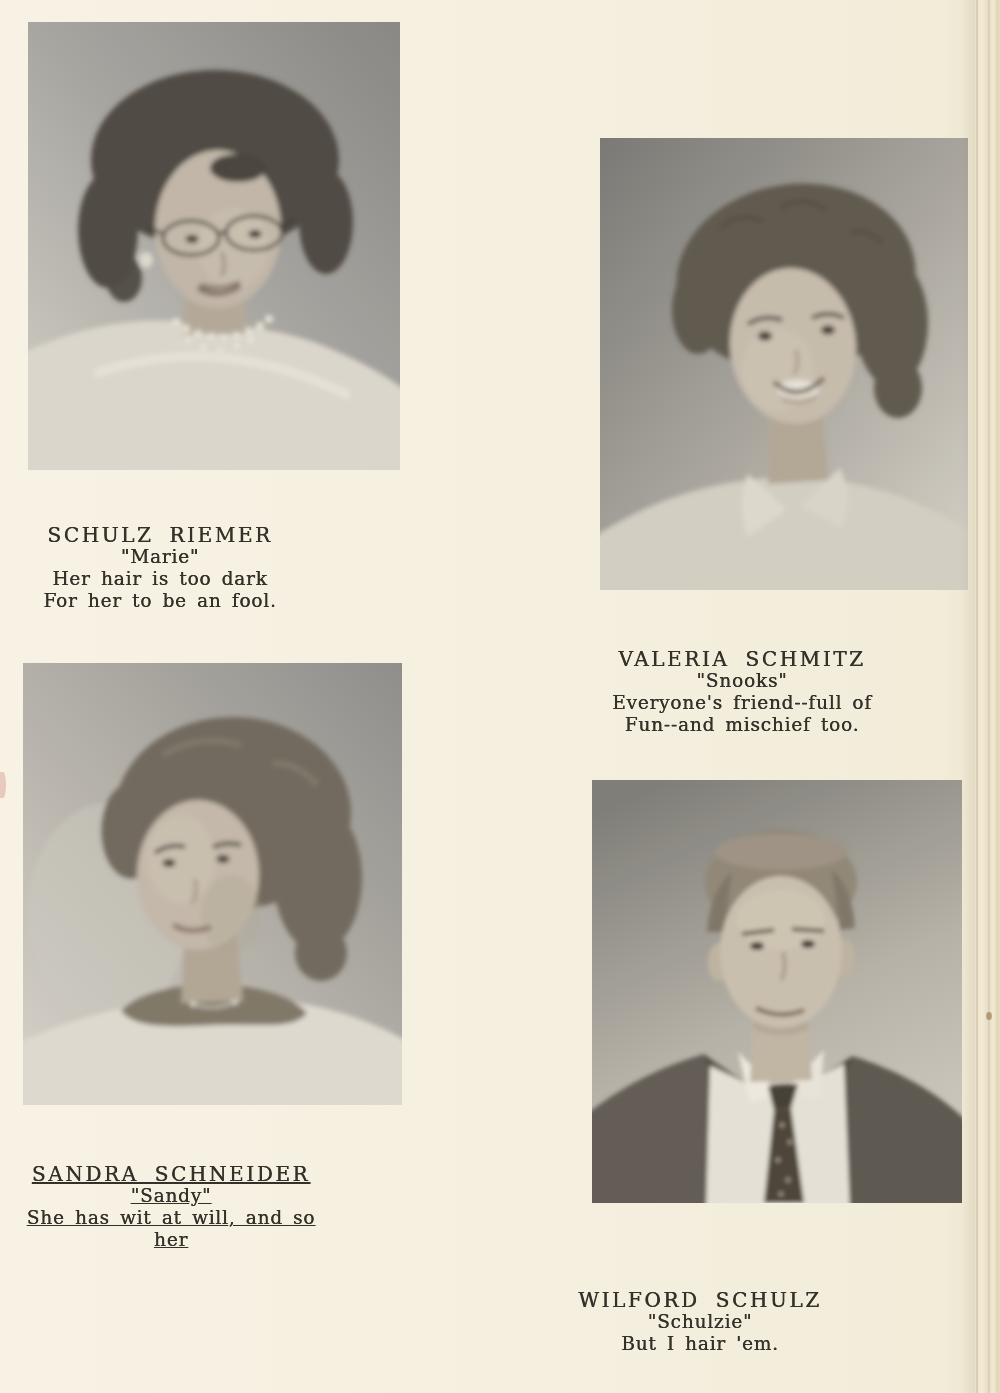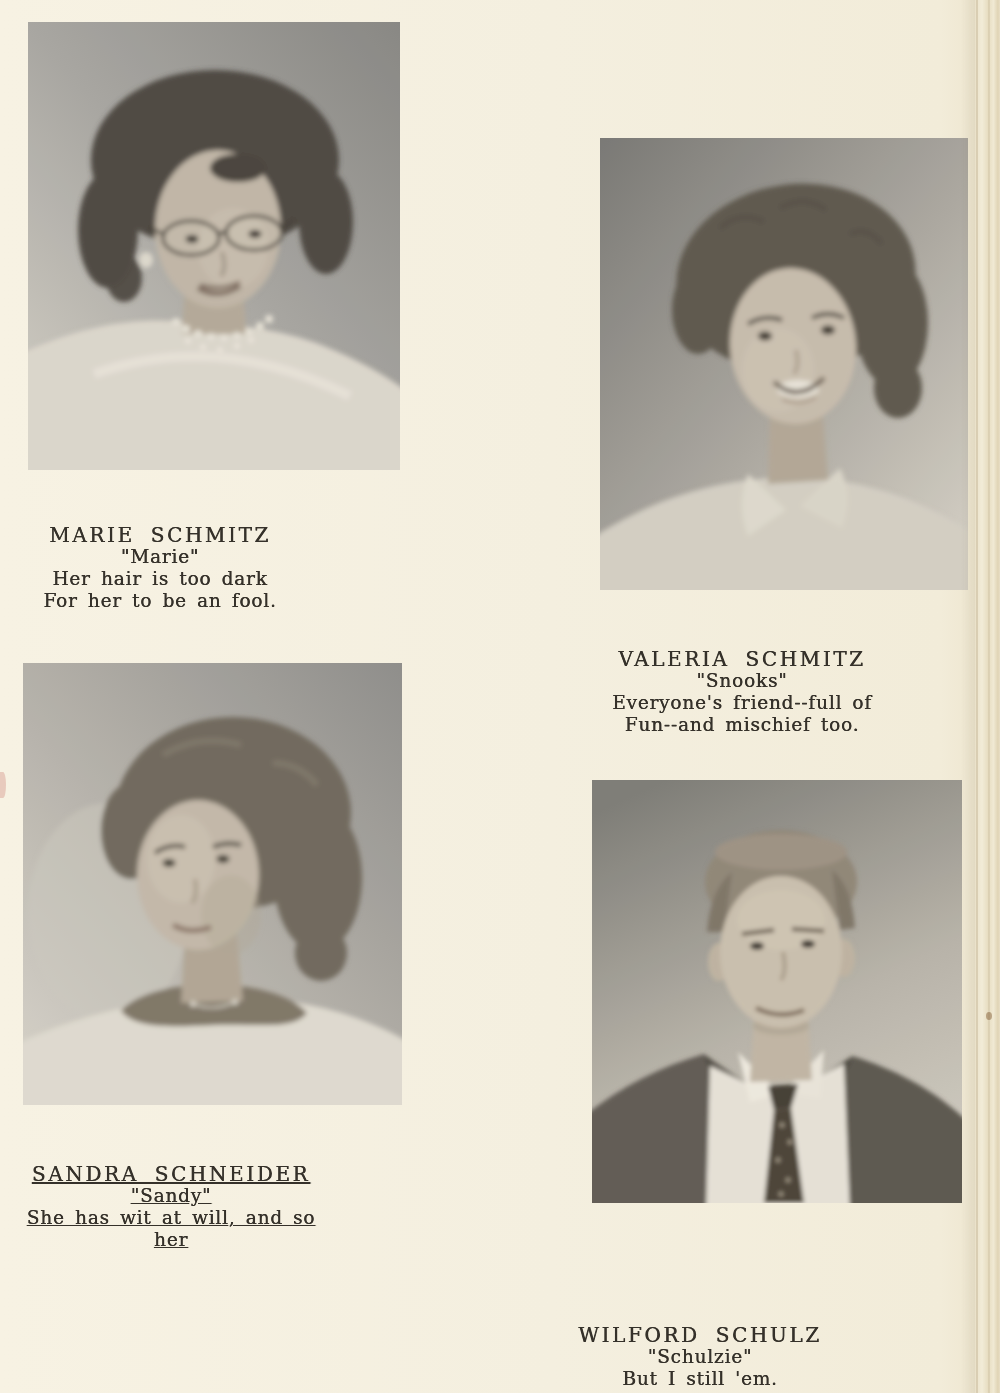--- a/index.html
+++ b/index.html
@@ -125,7 +125,7 @@
   </div>
 
   <div class="caption" style="left:10px;top:524px;width:300px;">
-    <div class="name">MARIE SCHMITZ</div>
+    <div class="name">SCHULZ RIEMER</div>
     <div class="line">"Marie"</div>
     <div class="line">Her hair is too dark</div>
     <div class="line">For her to be an fool.</div>

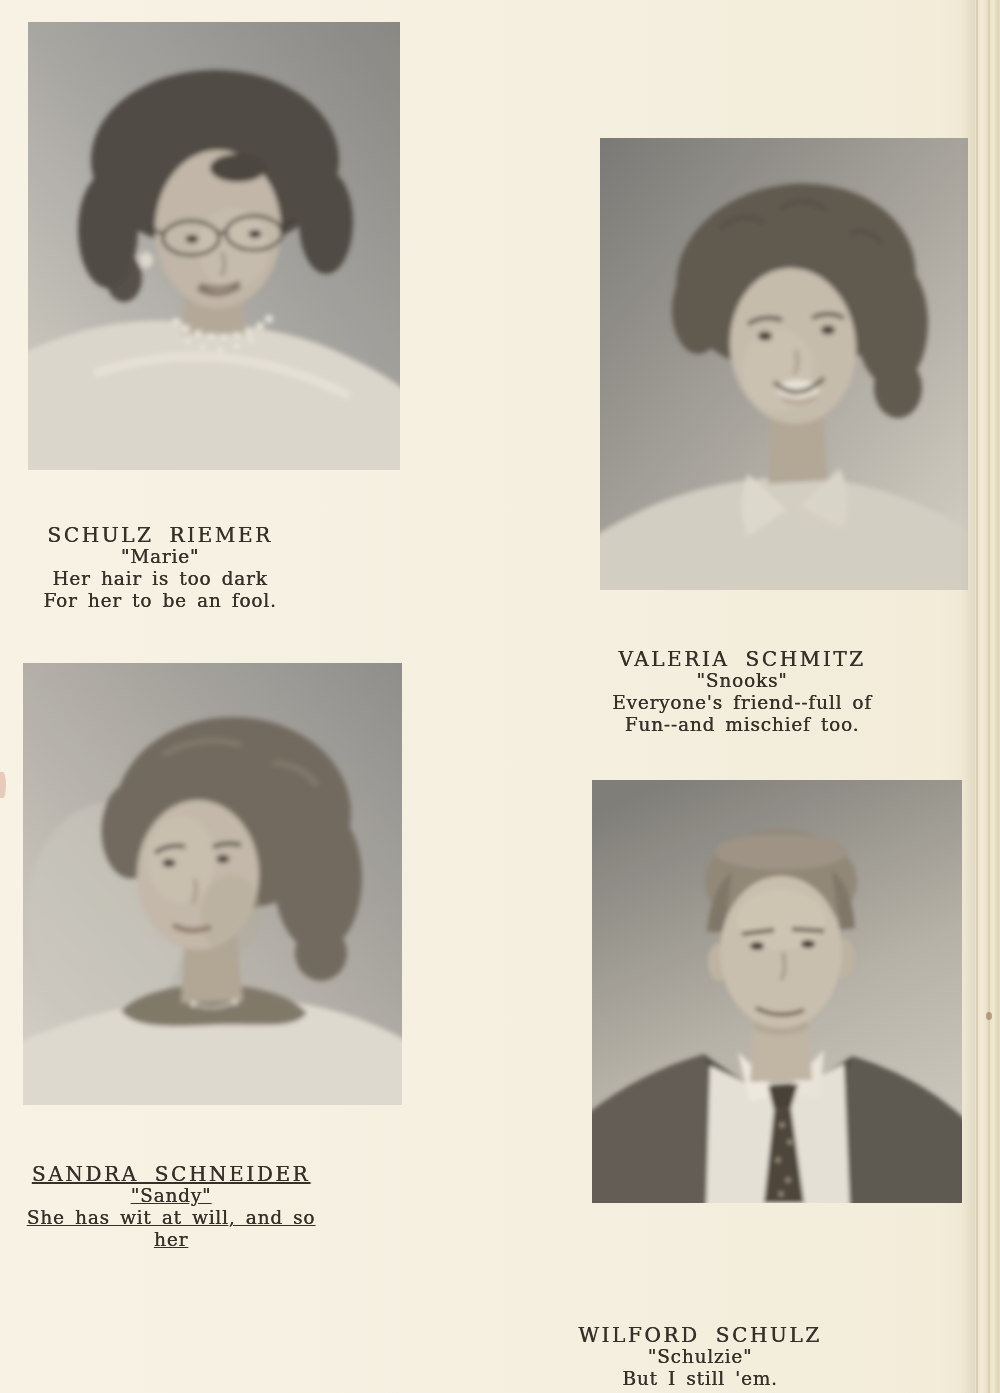--- a/index.html
+++ b/index.html
@@ -274,7 +274,7 @@
     </svg>
   </div>
 
-  <div class="caption" style="left:550px;top:1289px;width:300px;margin-top:35px;">
+  <div class="caption" style="left:550px;top:1289px;width:300px;">
     <div class="name">WILFORD SCHULZ</div>
     <div class="line">"Schulzie"</div>
     <div class="line">But I still 'em.</div>

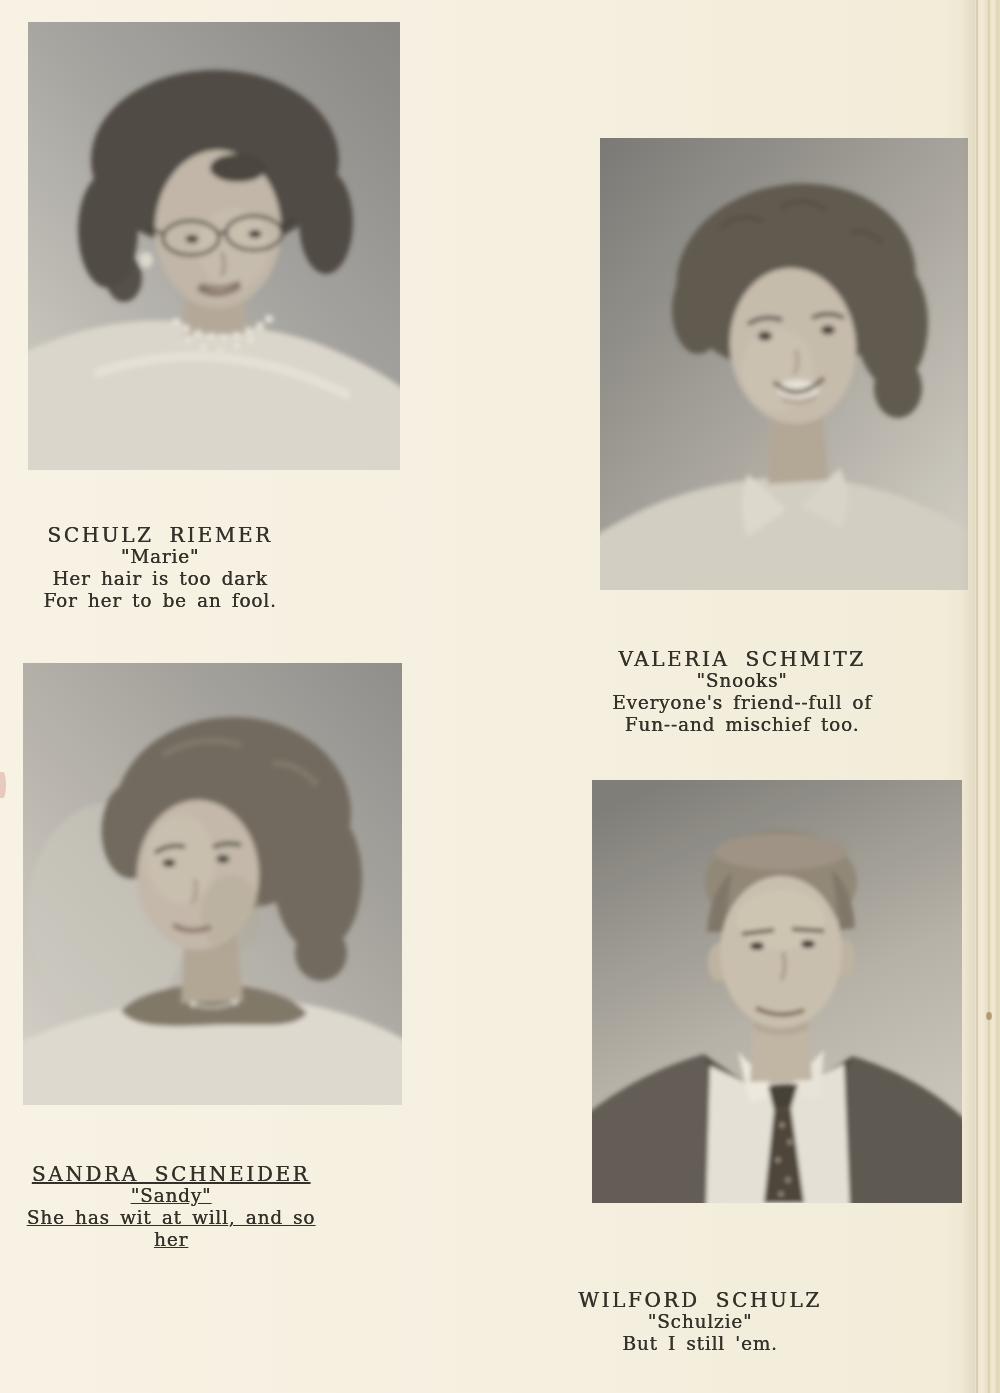--- a/index.html
+++ b/index.html
@@ -277,7 +277,7 @@
   <div class="caption" style="left:550px;top:1289px;width:300px;">
     <div class="name">WILFORD SCHULZ</div>
     <div class="line">"Schulzie"</div>
-    <div class="line">But I still 'em.</div>
+    <div class="line">But I hair 'em.</div>
   </div>
 
   <div class="page-curl-shadow"></div>

